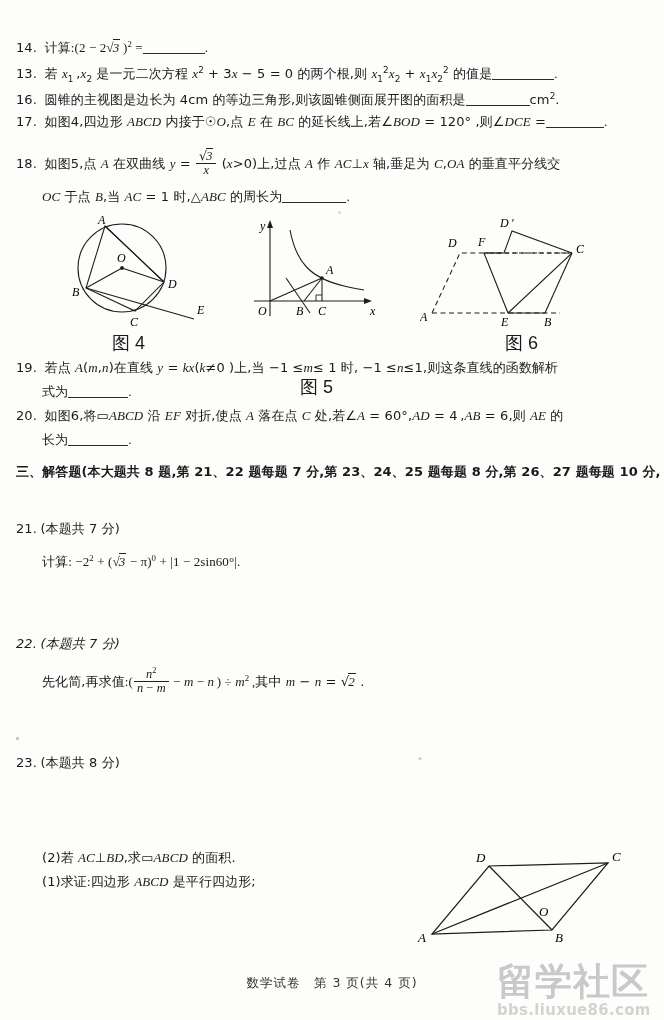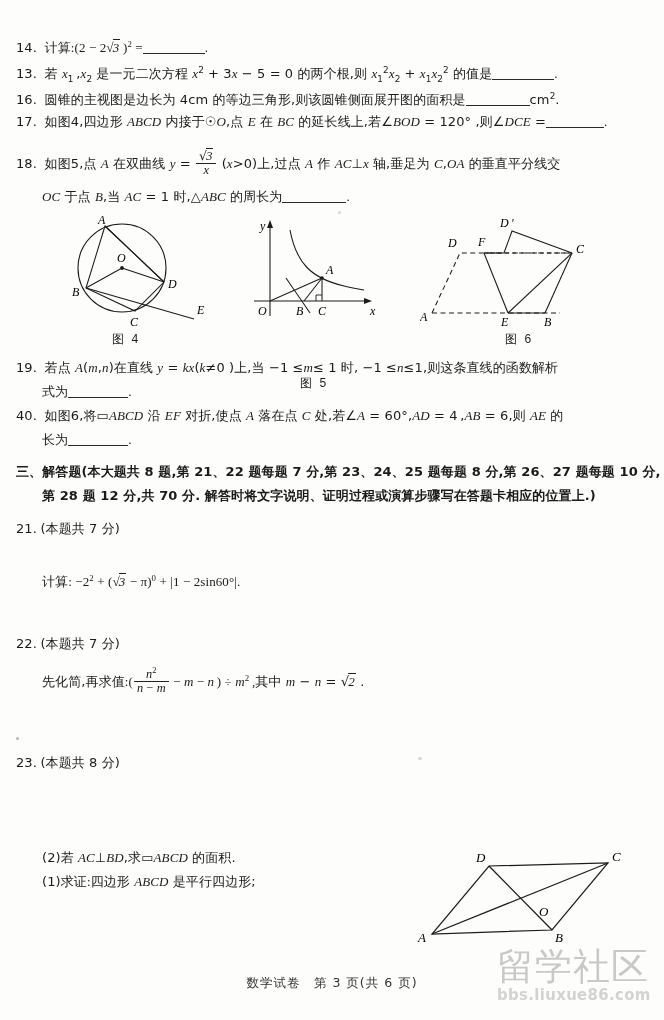--- a/index.html
+++ b/index.html
@@ -50,8 +50,8 @@
   .frac > .d { display: block; border-top: 1px solid #222; padding: 0 3px; }
   .fig-caption {
     position: absolute;
-    font-family: Liberation Mono, monospace;
-    font-size: 12px;
+    font-family: Liberation Sans, sans-serif;
+    font-size: 18px;
   }
   .figure { position: absolute; }
   .footer {

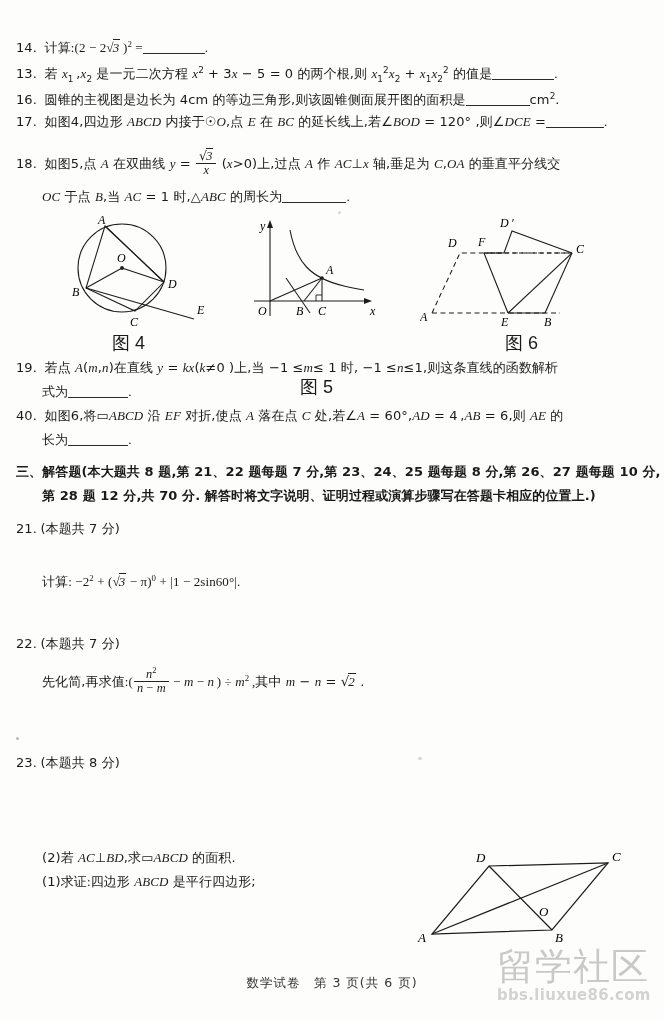--- a/index.html
+++ b/index.html
@@ -214,7 +214,7 @@
   </div>
 
   <div class="blk" style="left:16px; top:406px; width:648px;">
-    <span class="num cn">40.</span>
+    <span class="num cn">20.</span>
     <span class="cn">&nbsp;如图6,将▭<i class="v">ABCD</i>&nbsp;沿&nbsp;<i class="v">EF</i>&nbsp;对折,使点&nbsp;<i class="v">A</i>&nbsp;落在点&nbsp;<i class="v">C</i>&nbsp;处,若∠<i class="v">A</i>&nbsp;=&nbsp;60°,<i class="v">AD</i>&nbsp;=&nbsp;4 ,<i class="v">AB</i>&nbsp;=&nbsp;6,则&nbsp;<i class="v">AE</i>&nbsp;的</span>
   </div>
   <div class="blk" style="left:42px; top:430px; width:620px;">

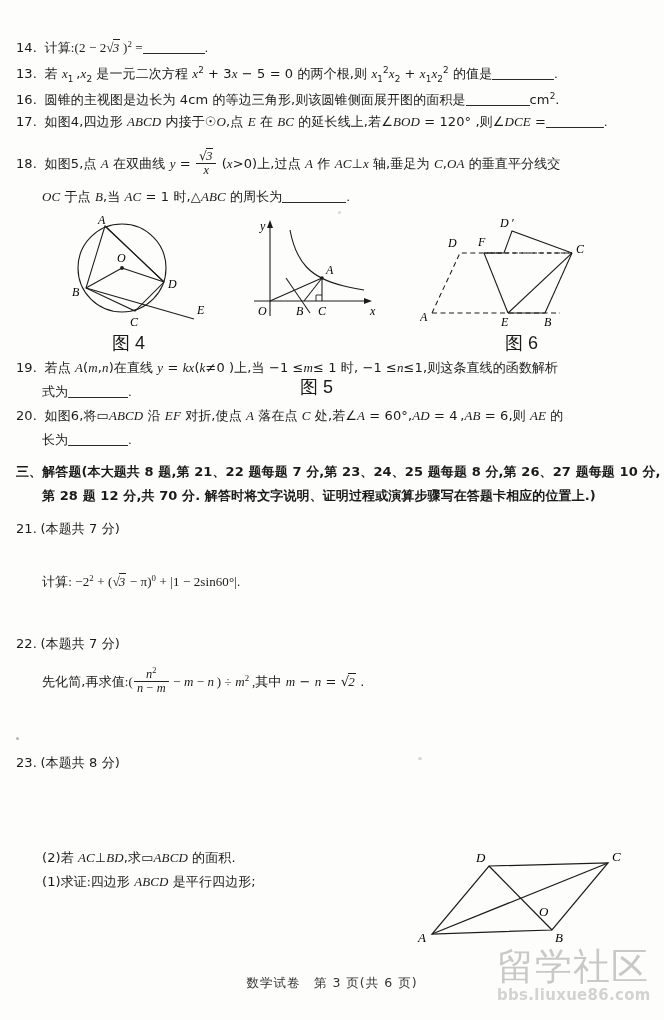--- a/index.html
+++ b/index.html
@@ -224,9 +224,6 @@
   <div class="blk" style="left:16px; top:462px; width:648px; font-weight:700;">
     <span class="cn">三、解答题(本大题共 8 题,第 21、22 题每题 7 分,第 23、24、25 题每题 8 分,第 26、27 题每题 10 分,</span>
   </div>
-  <div class="blk" style="left:42px; top:486px; width:622px; font-weight:700;">
-    <span class="cn">第 28 题 12 分,共 70 分. 解答时将文字说明、证明过程或演算步骤写在答题卡相应的位置上.)</span>
-  </div>
 
   <div class="blk" style="left:16px; top:519px;">
     <span class="num cn">21.</span>

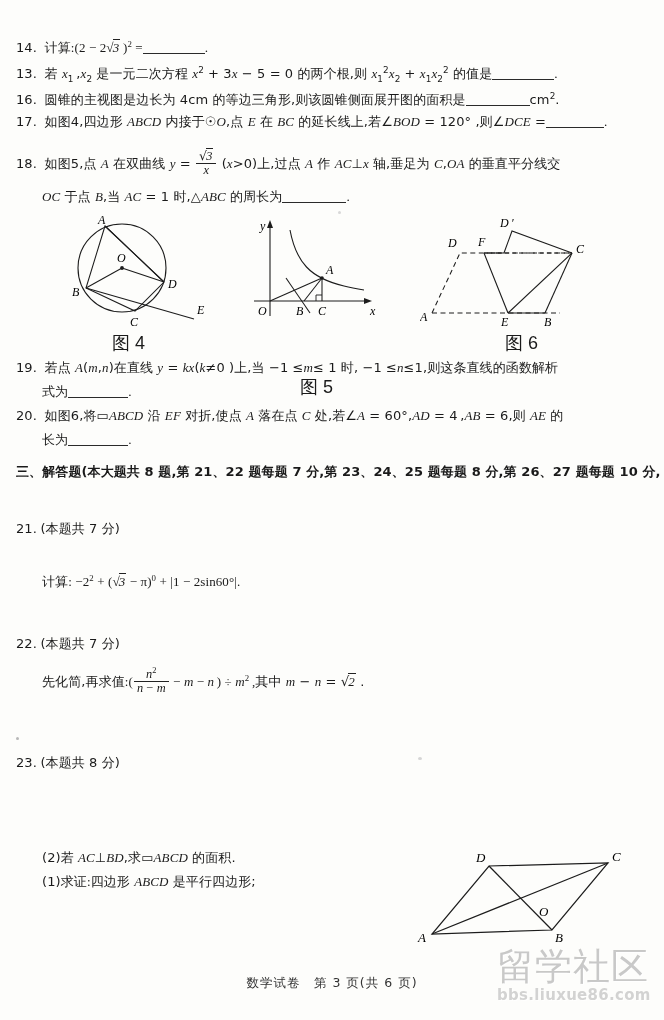--- a/index.html
+++ b/index.html
@@ -229,7 +229,7 @@
     <span class="num cn">21.</span>
     <span class="cn">(本题共 7 分)</span>
   </div>
-  <div class="blk" style="left:42px; top:572px;">
+  <div class="blk" style="left:42px; top:552px;">
     <span class="cn">计算<span style="font-family:'Liberation Serif',serif">:&nbsp;−2<sup>2</sup>&nbsp;+&nbsp;(<span class="rad"><span class="rsym">√</span><span class="rbody"><i class="v">3</i></span></span>&nbsp;−&nbsp;π)<sup>0</sup>&nbsp;+&nbsp;|1&nbsp;−&nbsp;2sin60°|.</span></span>
   </div>
 

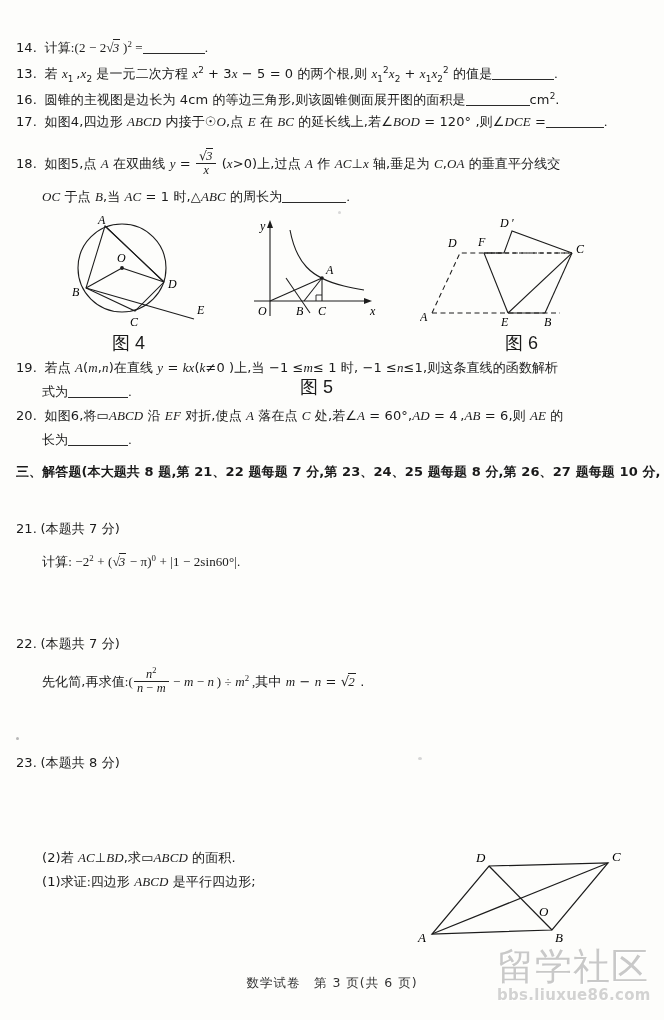--- a/index.html
+++ b/index.html
@@ -233,7 +233,7 @@
     <span class="cn">计算<span style="font-family:'Liberation Serif',serif">:&nbsp;−2<sup>2</sup>&nbsp;+&nbsp;(<span class="rad"><span class="rsym">√</span><span class="rbody"><i class="v">3</i></span></span>&nbsp;−&nbsp;π)<sup>0</sup>&nbsp;+&nbsp;|1&nbsp;−&nbsp;2sin60°|.</span></span>
   </div>
 
-  <div class="blk" style="left:16px; top:634px;">
+  <div class="blk" style="left:16px; top:634px;font-style:italic;">
     <span class="num cn">22.</span>
     <span class="cn">(本题共 7 分)</span>
   </div>

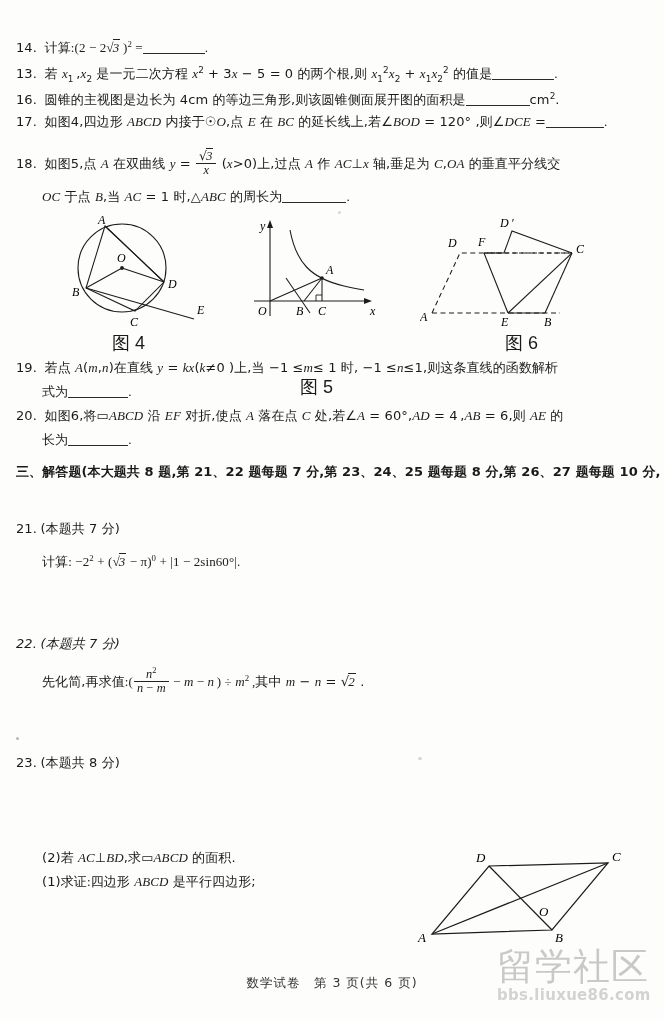--- a/index.html
+++ b/index.html
@@ -270,7 +270,7 @@
     <div class="wm-url">bbs.liuxue86.com</div>
   </div>
 
-  <div class="footer" style="top:975px;">数学试卷　第 3 页(共 6 页)</div>
+  <div class="footer" style="top:975px;">数学试卷　第 3 页(共 4 页)</div>
 
   <div class="speck" style="left:16px; top:737px; width:3px; height:3px; background:#b8b8b8;"></div>
   <div class="speck" style="left:418px; top:757px; width:4px; height:3px; background:#d5d5d5;"></div>

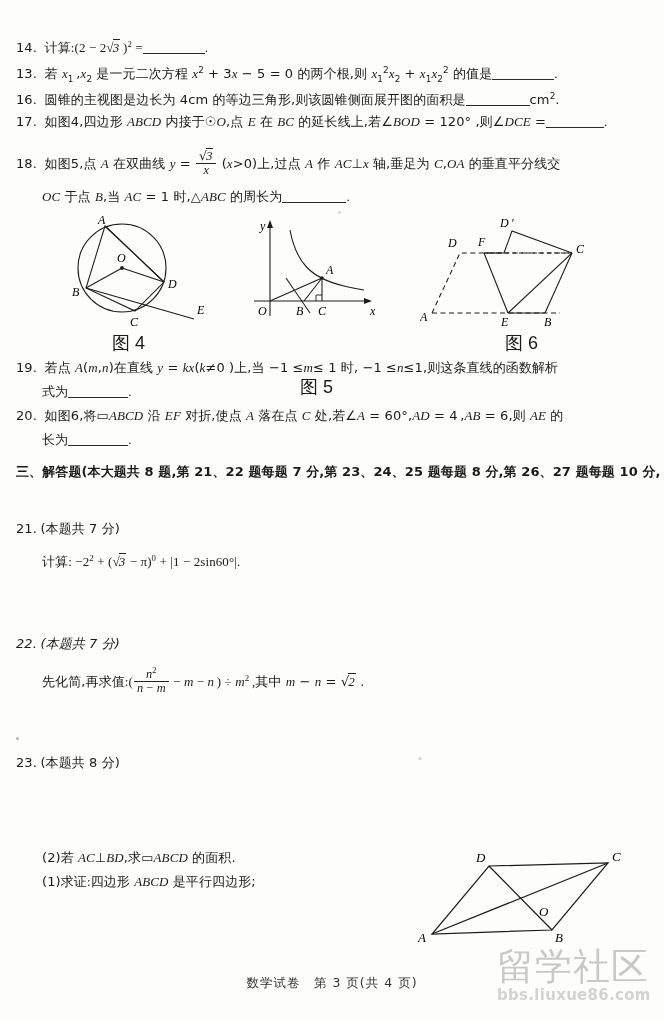--- a/index.html
+++ b/index.html
@@ -71,11 +71,12 @@
   .wm .wm-cn {
     font-family: "DejaVu Sans", "Liberation Sans", sans-serif;
     font-size: 37px;
-    font-weight: 400;
+    font-weight: 700;
     color: rgba(120,120,120,0.40);
     letter-spacing: 1px;
     text-shadow: 1px 1px 0 rgba(255,255,255,0.85);
     line-height: 1;
+    margin-top: 15px;
   }
   .wm .wm-url {
     font-family: "DejaVu Sans", "Liberation Sans", sans-serif;

